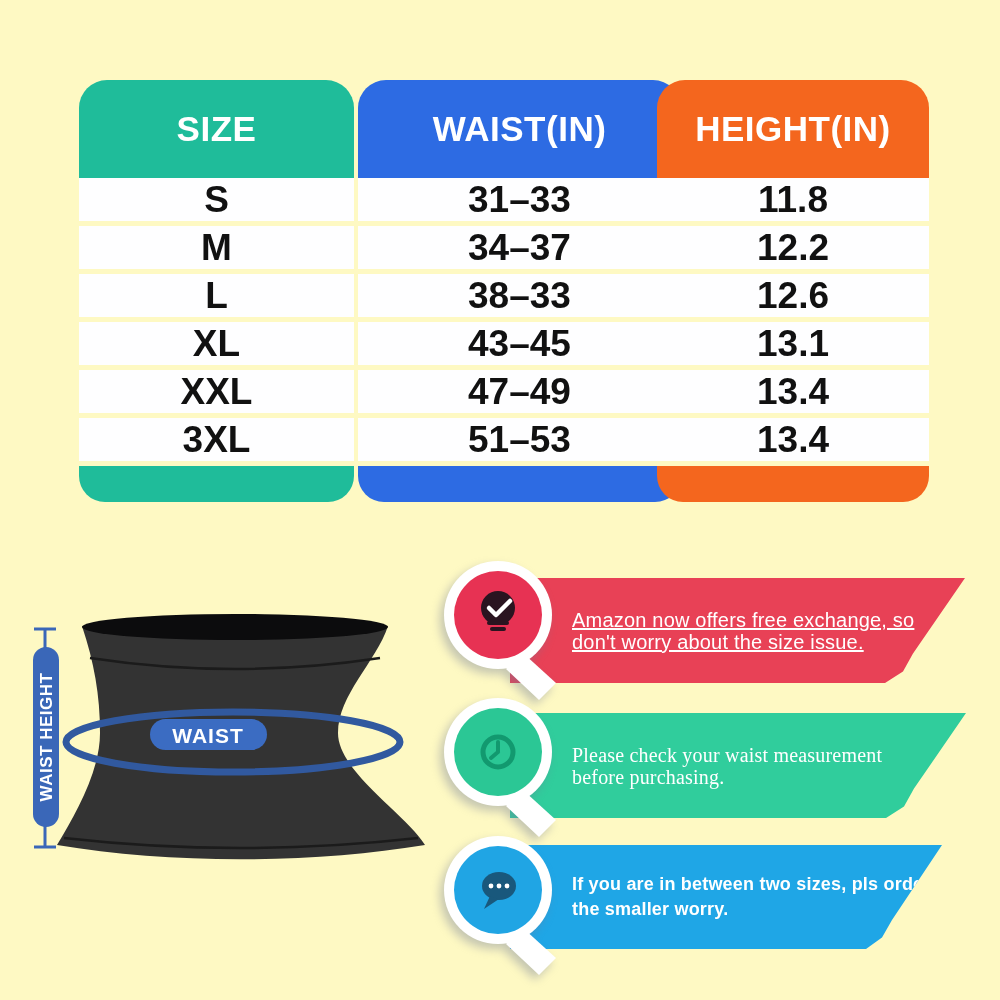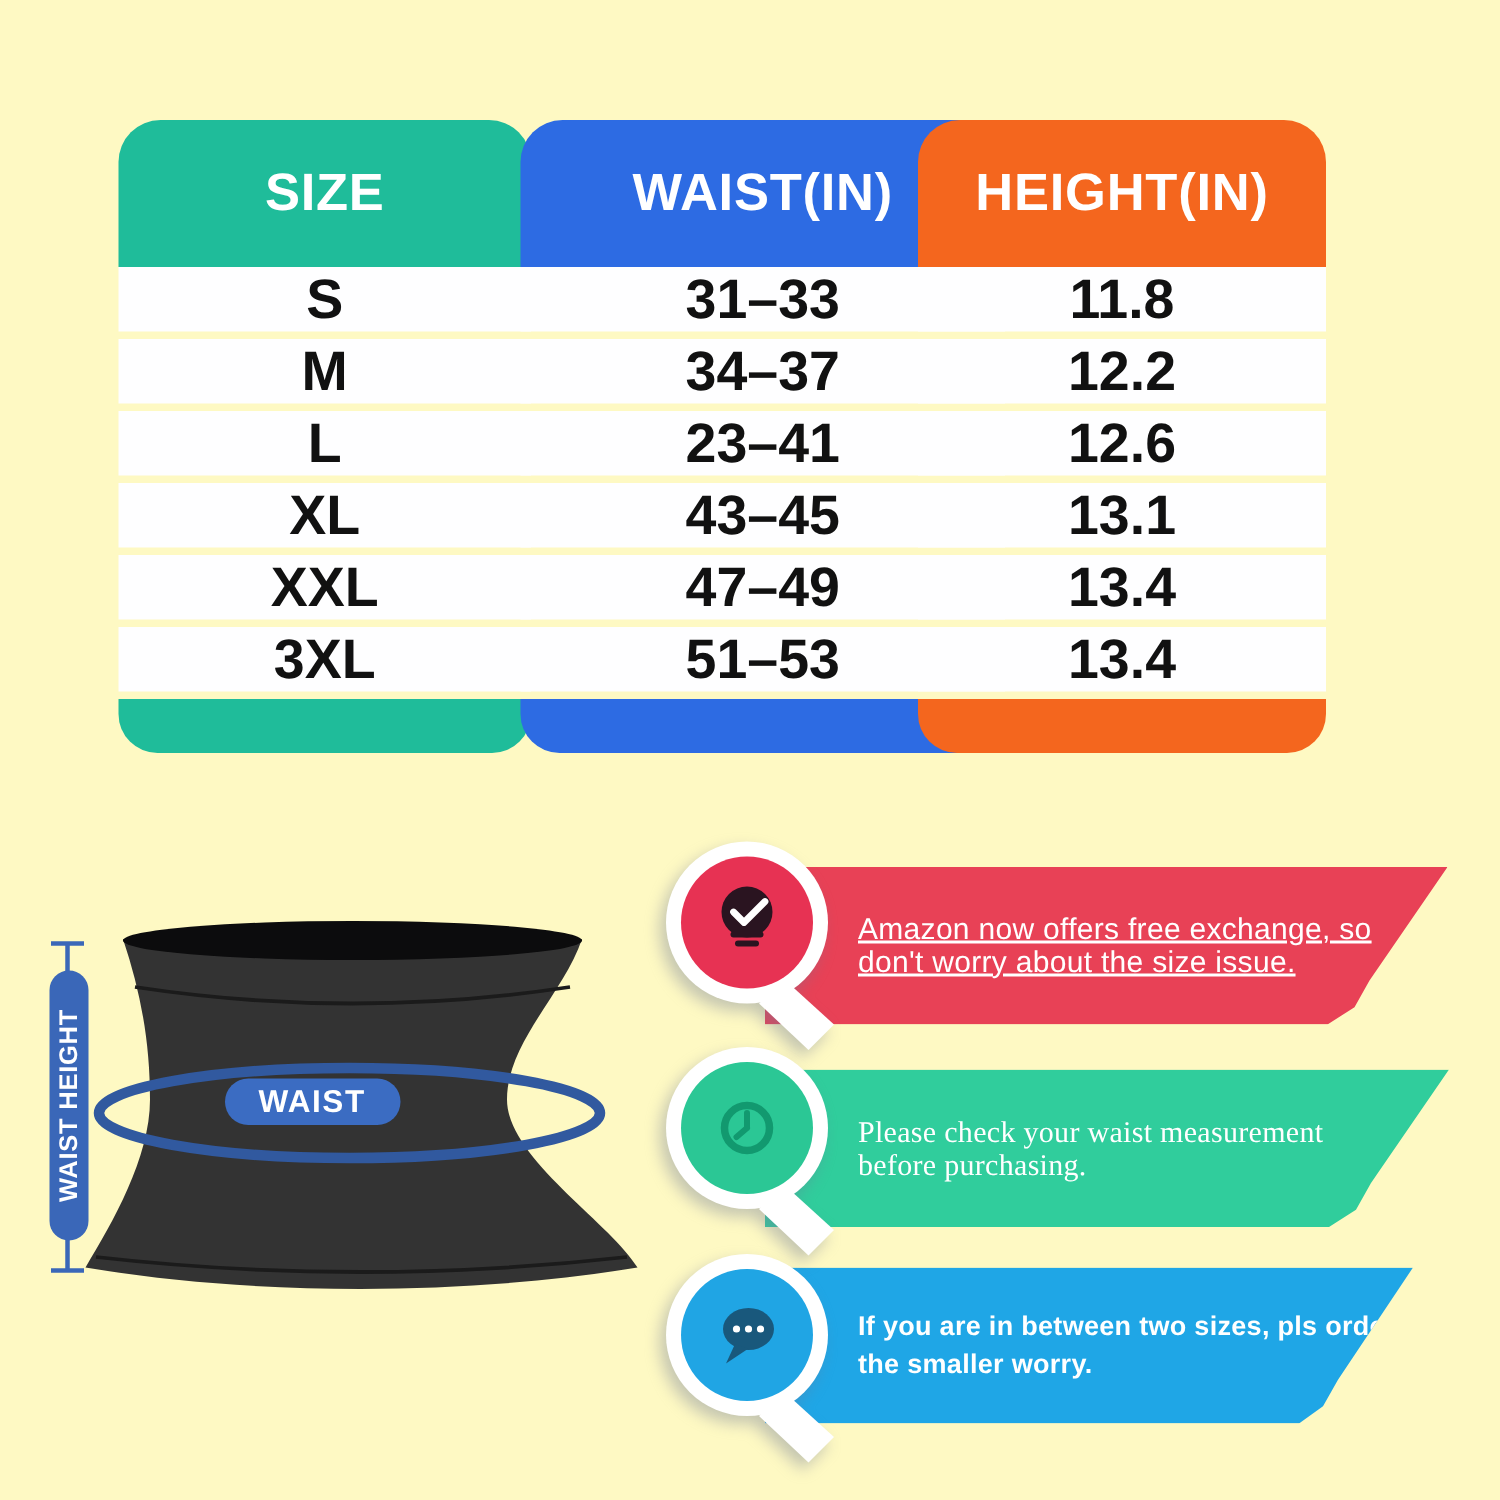--- a/index.html
+++ b/index.html
@@ -9,7 +9,7 @@
   
   .col{position:absolute;top:80px;}
   .col.c1{left:79px;width:275px;}
-  .col.c2{left:347px;width:323px;}
+  .col.c2{left:358px;width:323px;}
   .col.c3{left:612px;width:272px;}
   .hdr{height:98px;border-radius:28px 28px 0 0;display:flex;align-items:center;justify-content:center;
        color:#fff;font-size:35px;font-weight:bold;letter-spacing:.5px;}

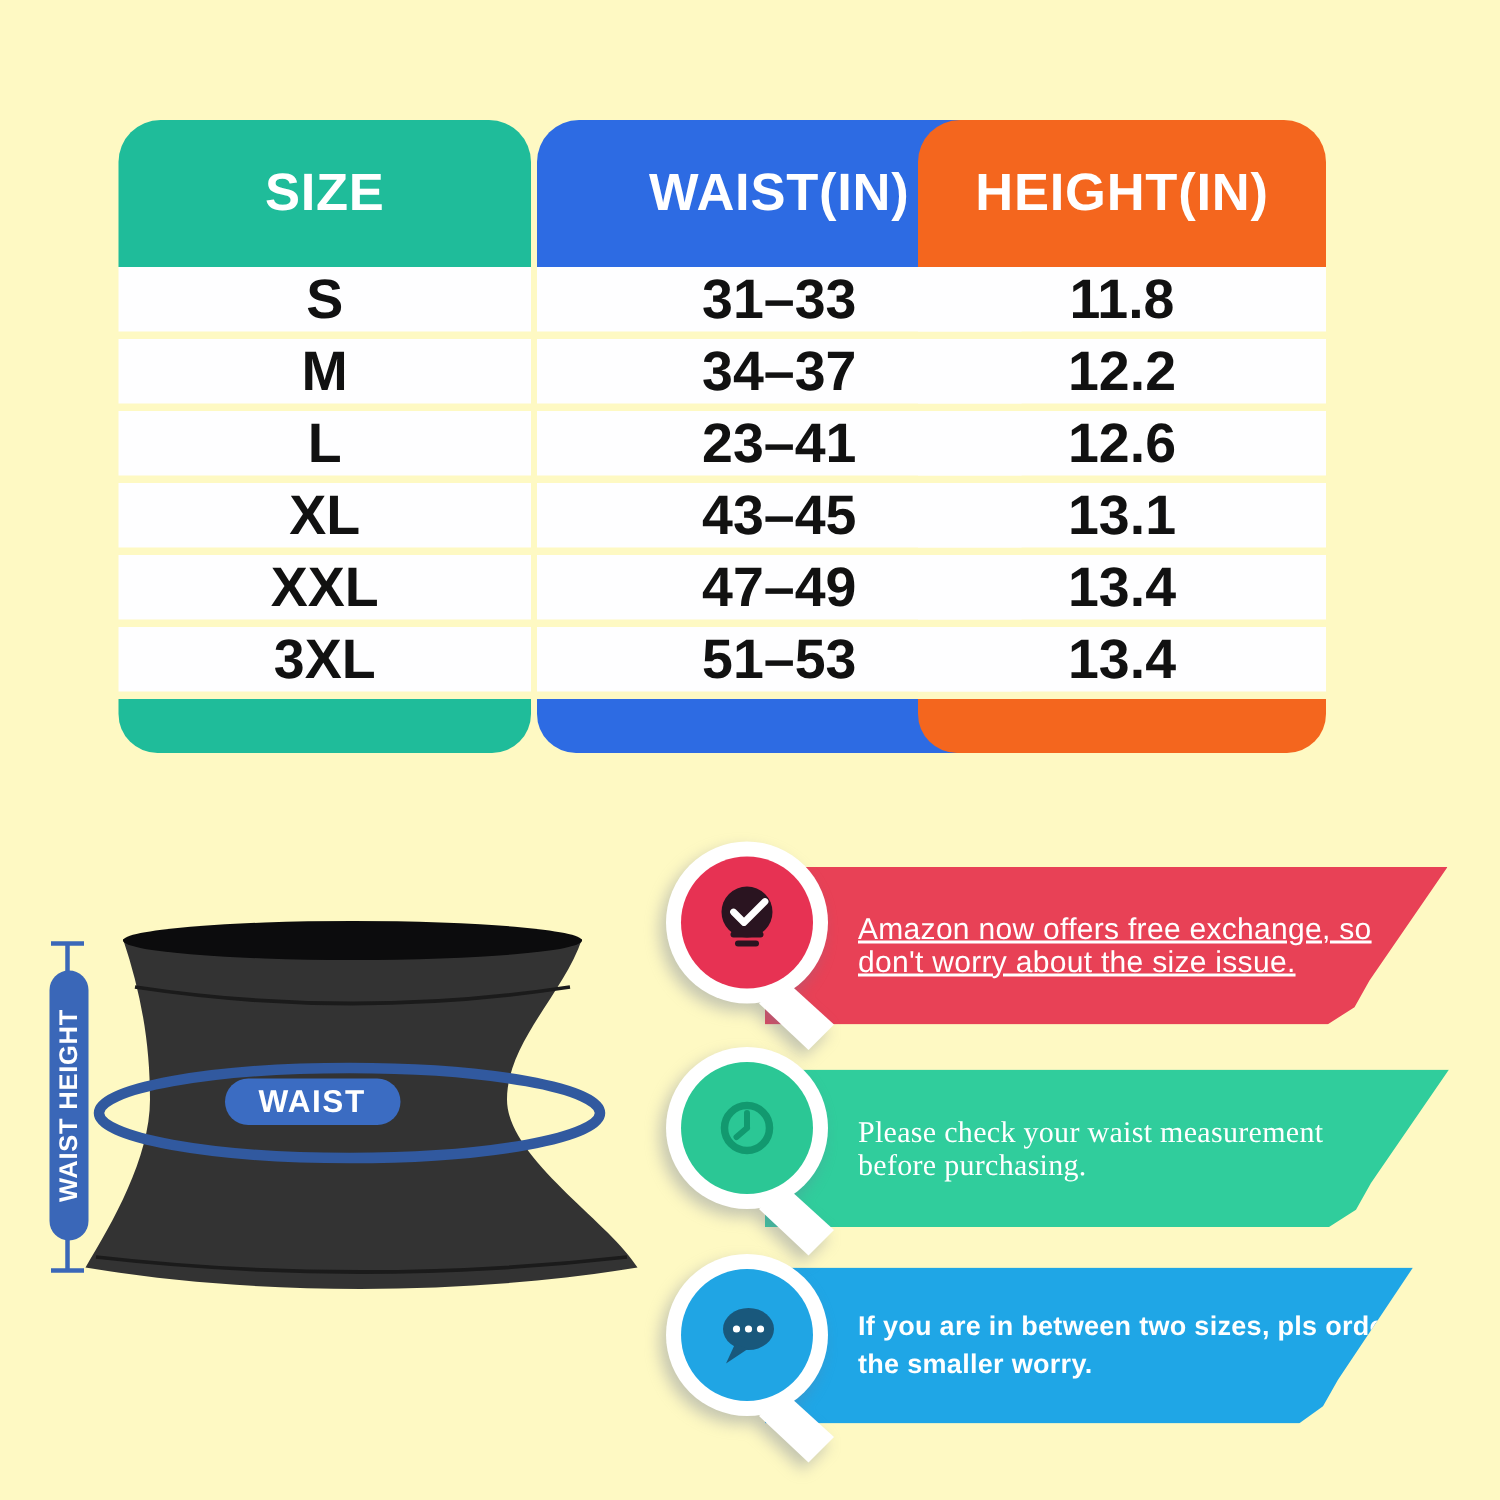--- a/index.html
+++ b/index.html
@@ -10,7 +10,7 @@
   .col{position:absolute;top:80px;}
   .col.c1{left:79px;width:275px;}
   .col.c2{left:358px;width:323px;}
-  .col.c3{left:612px;width:272px;}
+  .col.c3{left:657px;width:272px;}
   .hdr{height:98px;border-radius:28px 28px 0 0;display:flex;align-items:center;justify-content:center;
        color:#fff;font-size:35px;font-weight:bold;letter-spacing:.5px;}
   .c1 .hdr,.c1 .ftr{background:#1FBC9A;}

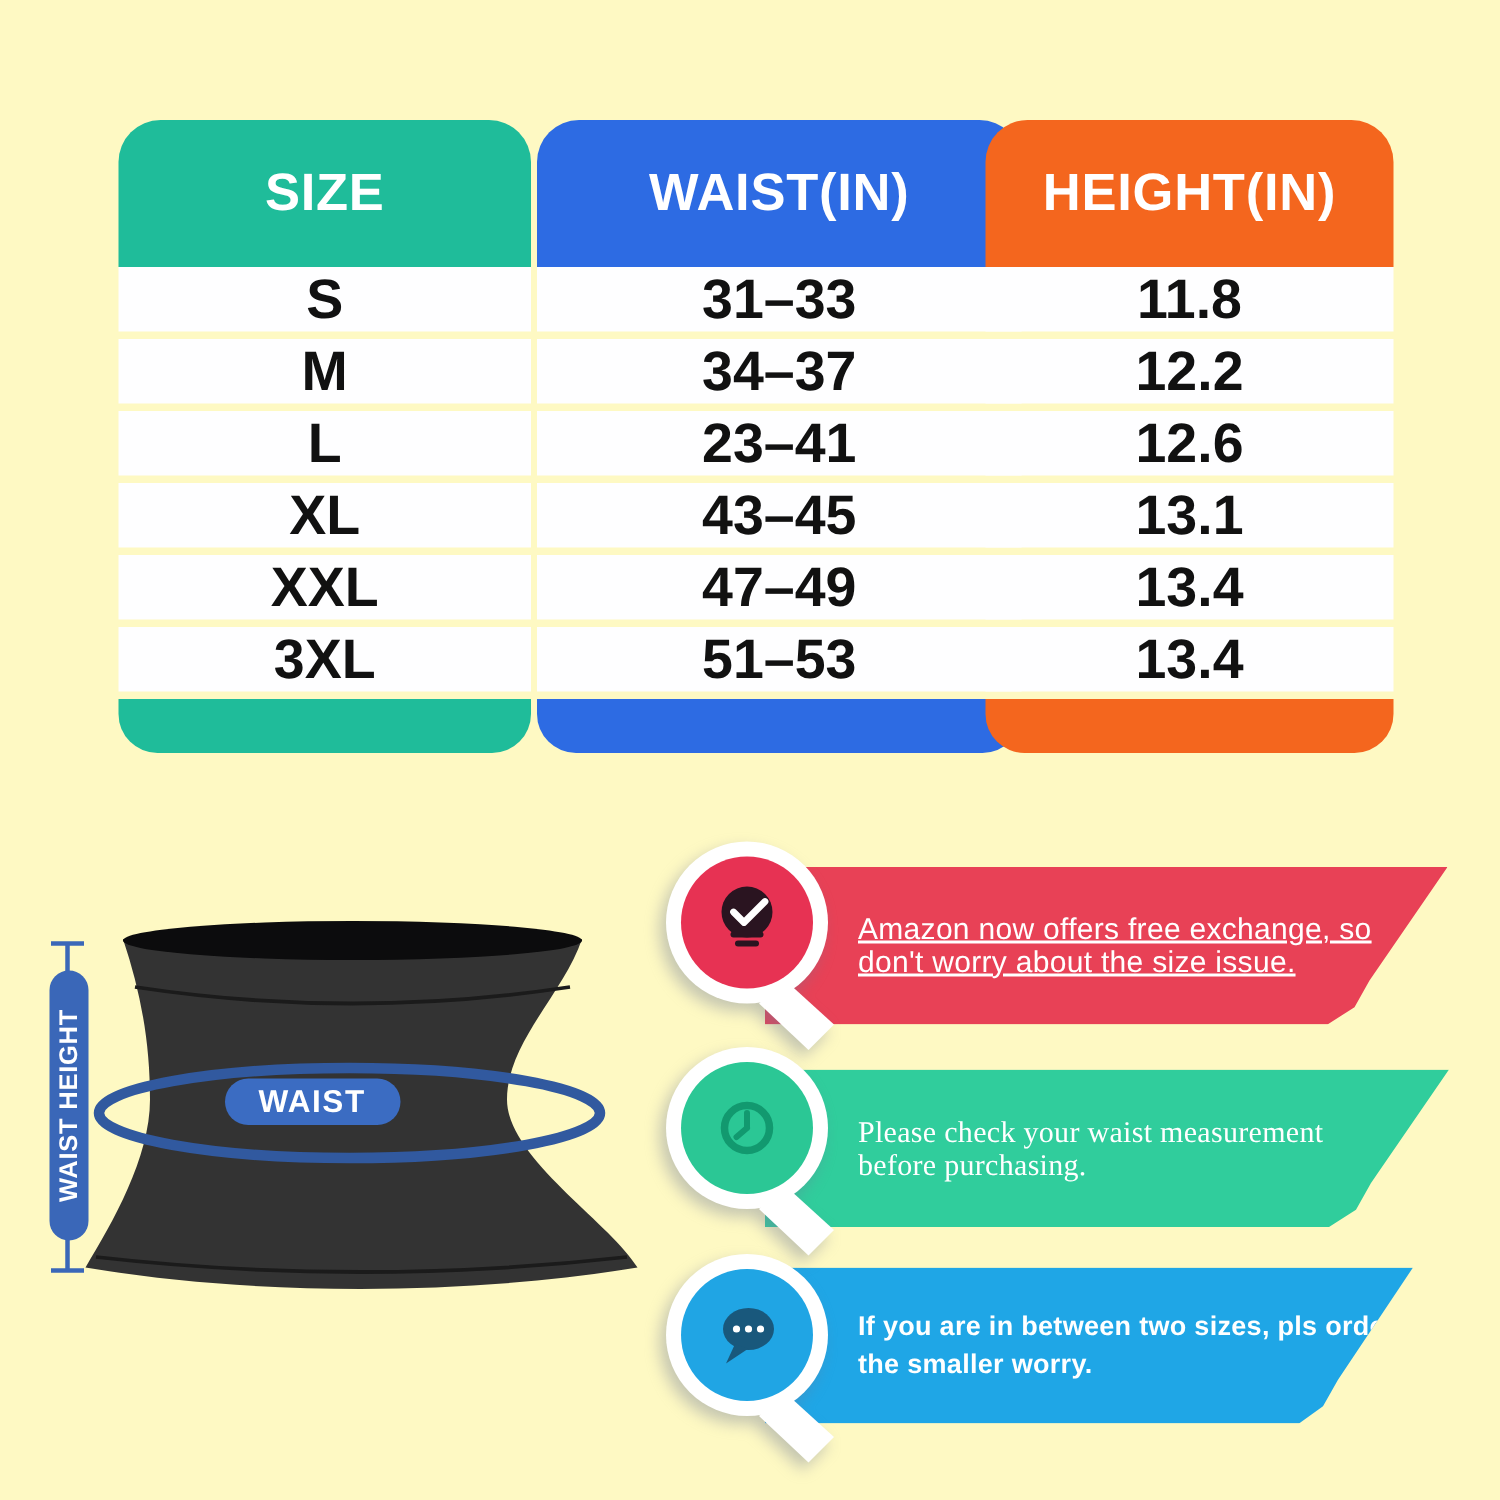--- a/index.html
+++ b/index.html
@@ -60,7 +60,7 @@
     <div class="hdr">WAIST(IN)</div>
     <div class="row">31–33</div>
     <div class="row">34–37</div>
-    <div class="row">23–41</div>
+    <div class="row">38–33</div>
     <div class="row">43–45</div>
     <div class="row">47–49</div>
     <div class="row">51–53</div>

